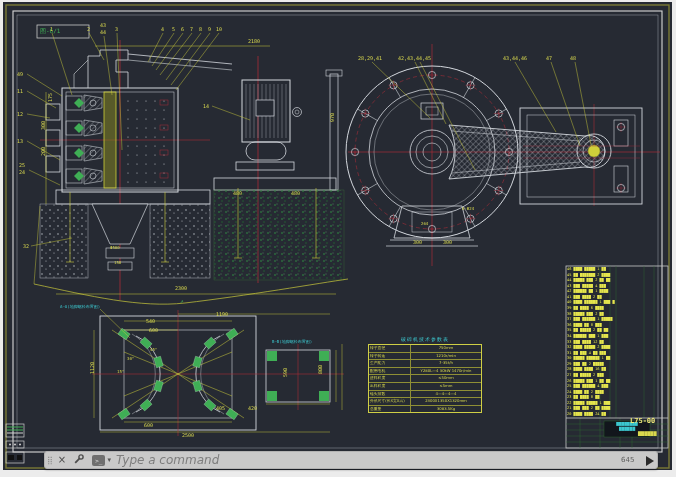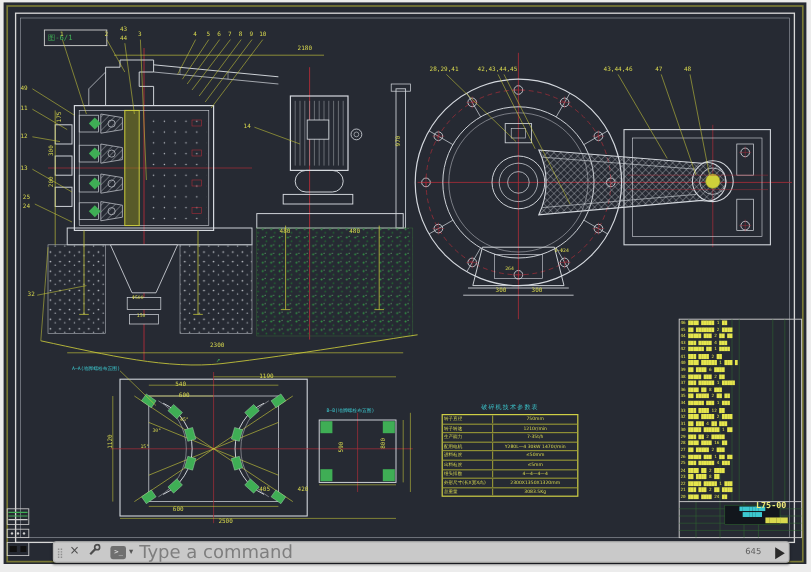--- a/index.html
+++ b/index.html
@@ -40,7 +40,7 @@
   #cmdbar .promptbox{background:#6f6f6f;color:#e8e8e8;font-size:6px;border-radius:2px;
        padding:2px 3px;margin:0 2px 0 4px;font-family:"DejaVu Sans Mono",monospace}
   #cmdbar .caret{color:#555;font-size:7px;padding-right:5px}
-  #cmdbar .cmdtext{color:#7e7e7e;font-size:15px;flex:0 0 auto}
+  #cmdbar .cmdtext{color:#7e7e7e;font-size:12px;font-style:italic;flex:0 0 auto}
   #cmdbar .coords{position:absolute;left:576px;top:4px;color:#5e5e5e;font-size:7px}
   #cmdbar .tri{position:absolute;left:600px;top:5px;width:0;height:0;
        border-left:5px solid transparent;border-right:5px solid transparent;

